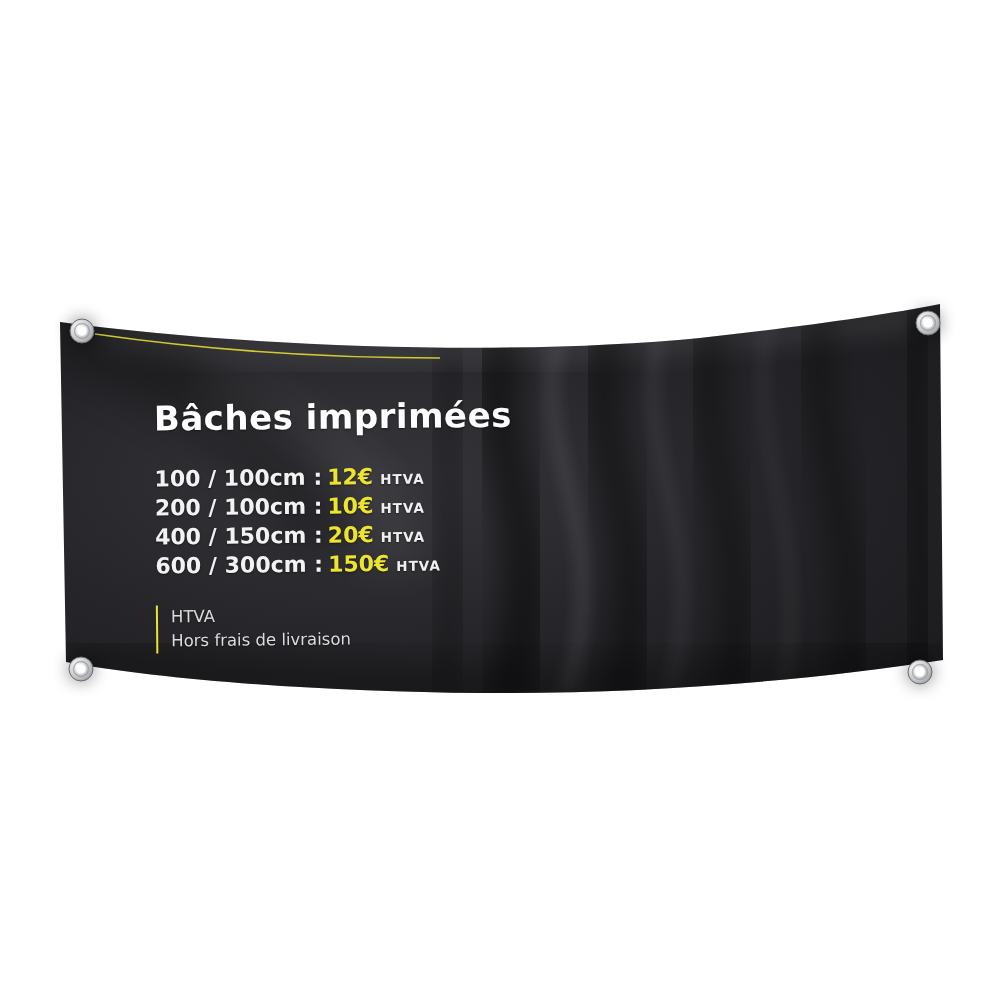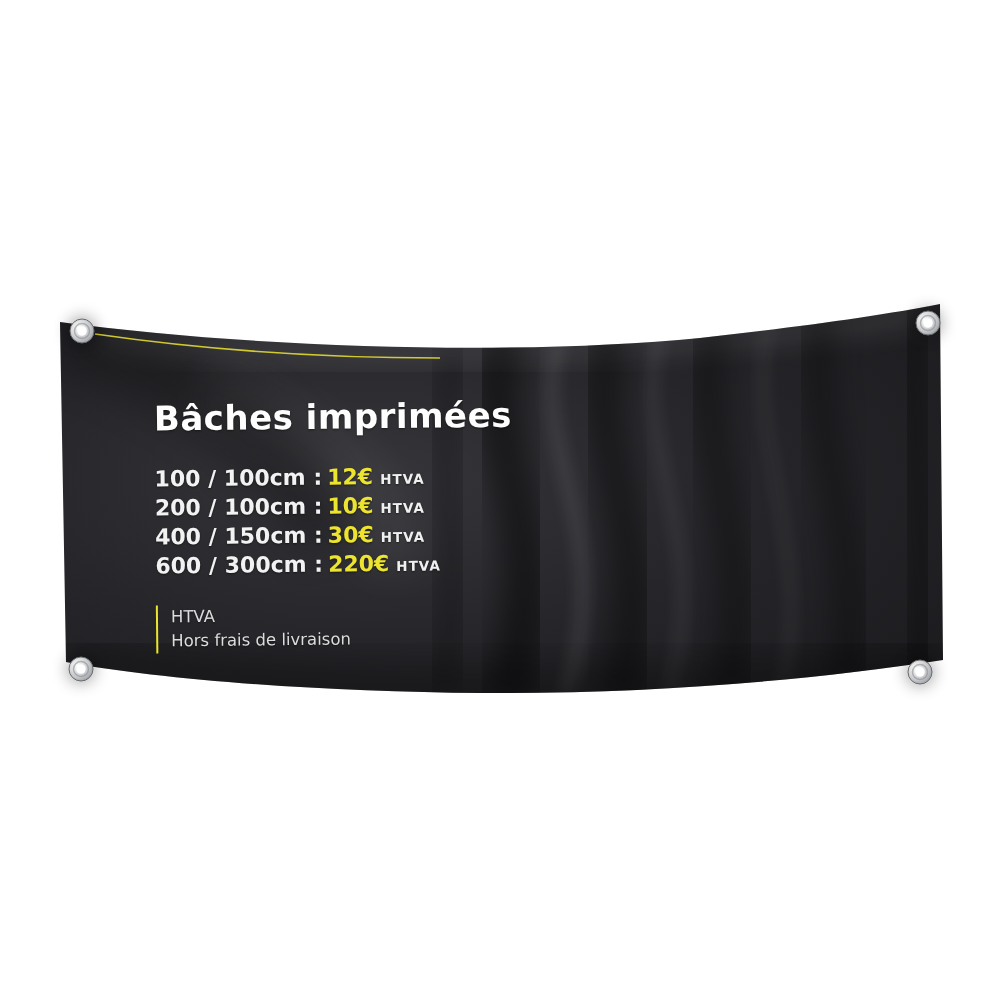--- a/index.html
+++ b/index.html
@@ -178,7 +178,7 @@
         <span>200 / 100cm :</span><span class="price-value">10€</span><span class="price-unit">HTVA</span>
       </div>
       <div class="price-row">
-        <span>400 / 150cm :</span><span class="price-value">30€</span><span class="price-unit">HTVA</span>
+        <span>400 / 150cm :</span><span class="price-value">20€</span><span class="price-unit">HTVA</span>
       </div>
       <div class="price-row">
         <span>600 / 300cm :</span><span class="price-value">220€</span><span class="price-unit">HTVA</span>

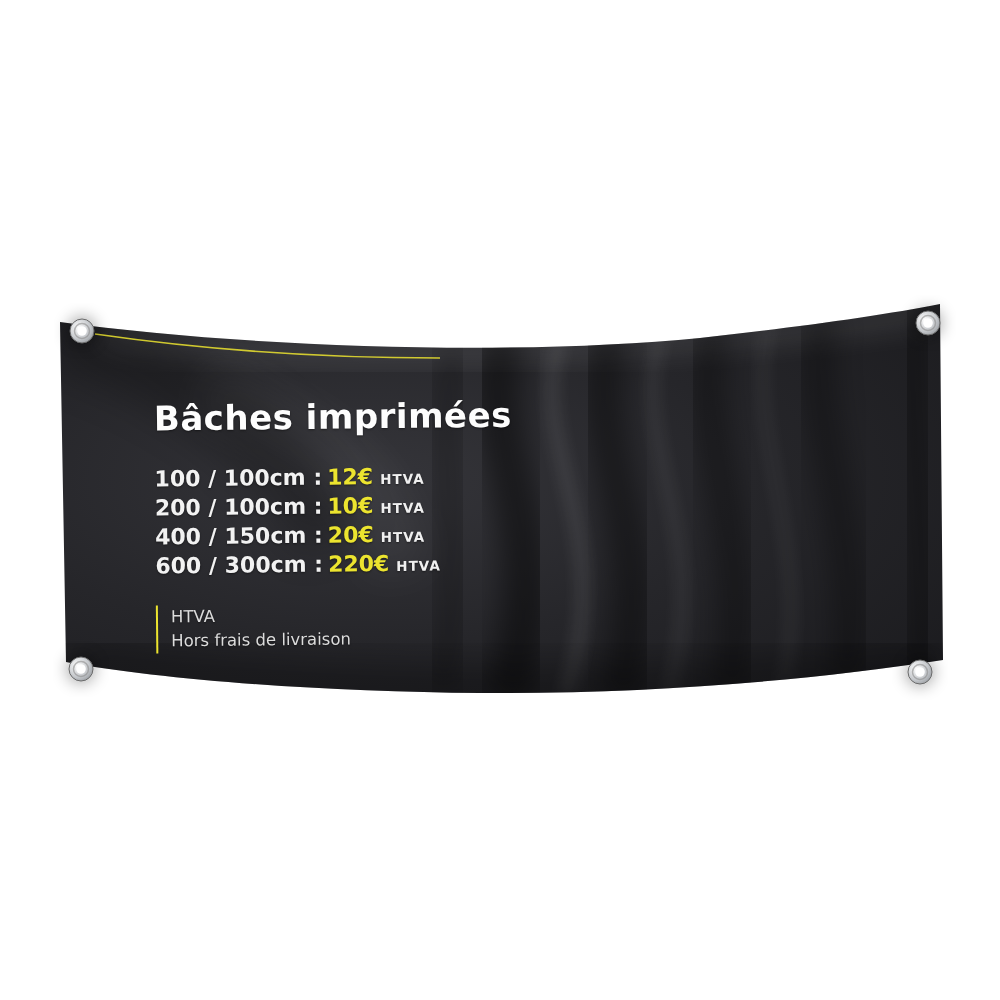--- a/index.html
+++ b/index.html
@@ -181,7 +181,7 @@
         <span>400 / 150cm :</span><span class="price-value">20€</span><span class="price-unit">HTVA</span>
       </div>
       <div class="price-row">
-        <span>600 / 300cm :</span><span class="price-value">220€</span><span class="price-unit">HTVA</span>
+        <span>600 / 300cm :</span><span class="price-value">150€</span><span class="price-unit">HTVA</span>
       </div>
     </div>
 

